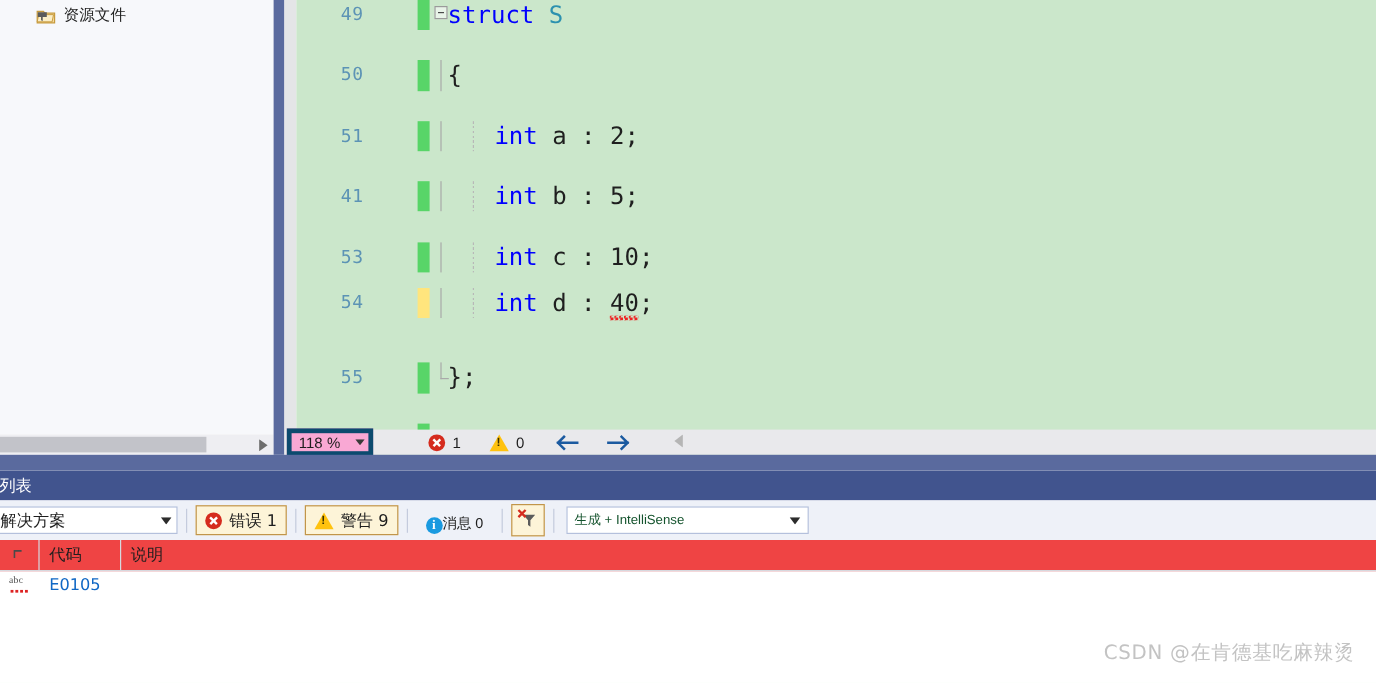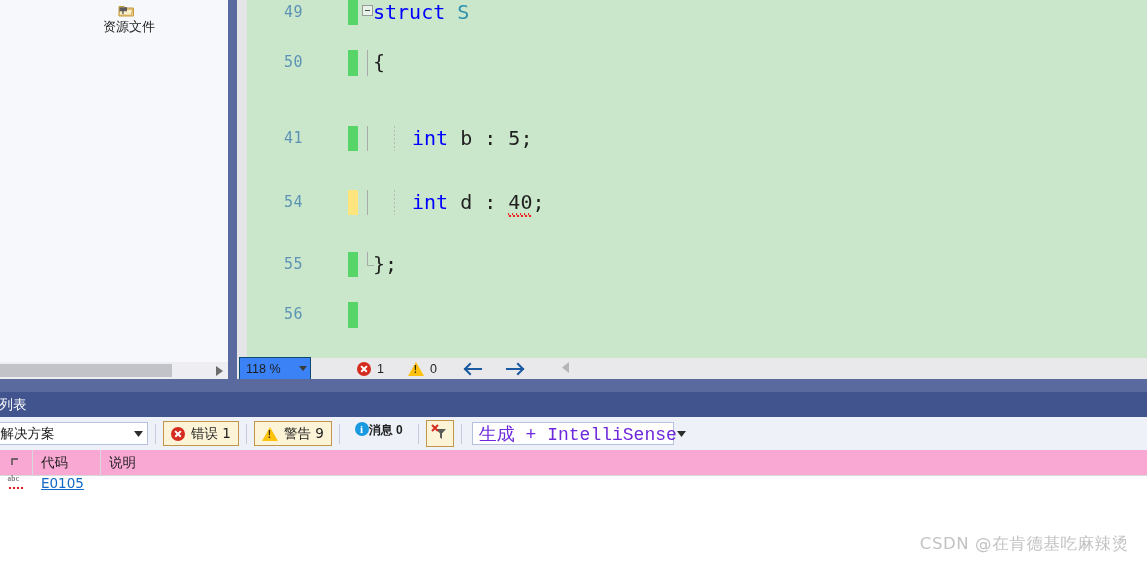--- a/index.html
+++ b/index.html
@@ -22,7 +22,6 @@
   .se-node{
     display:flex;align-items:center;height:22px;padding-left:30px;
     white-space:nowrap;
-    flex-direction:column;
   }
   .se-node-icon{
     width:17px;height:16px;margin-right:6px;flex:none;position:relative;

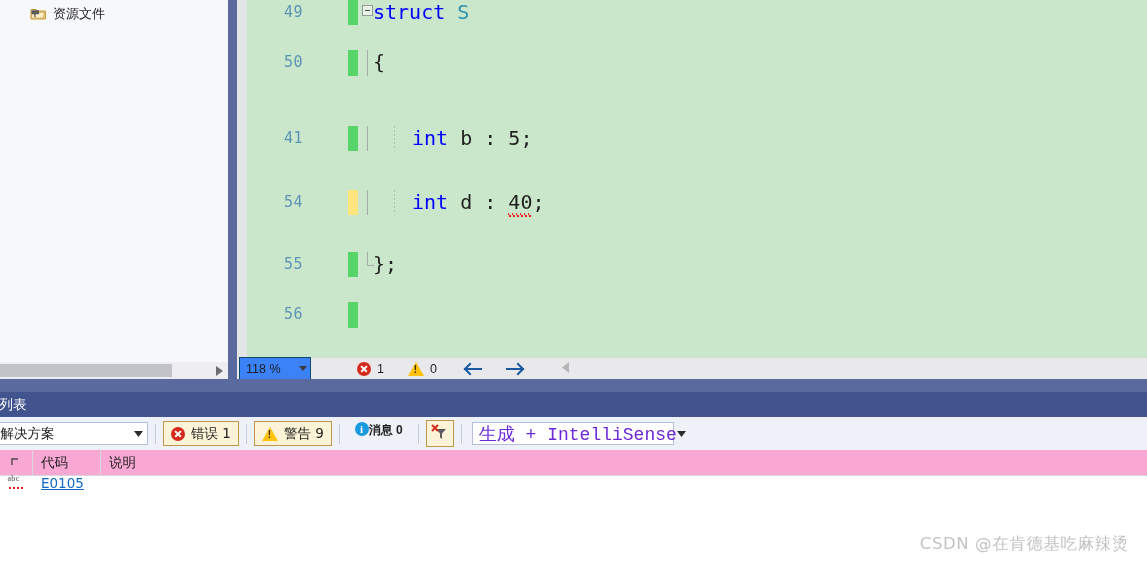--- a/index.html
+++ b/index.html
@@ -319,6 +319,13 @@
         <div class="codetext"><span class="pun">{</span></div>
       </div>
 
+      <div class="crow" style="top:50.4px">
+        <div class="gutter">51</div>
+        <div class="changebar cb-green"></div>
+        <div class="vline" style="left:120px;top:0;height:25.2px"></div>
+        <div class="vdot" style="left:147px;top:0;height:25.2px"></div>
+        <div class="codetext" style="left:165px"><span class="kw">int</span><span class="pun"> a : </span><span class="num">2</span><span class="pun">;</span></div>
+      </div>
 
       <div class="crow" style="top:75.6px">
         <div class="gutter">41</div>

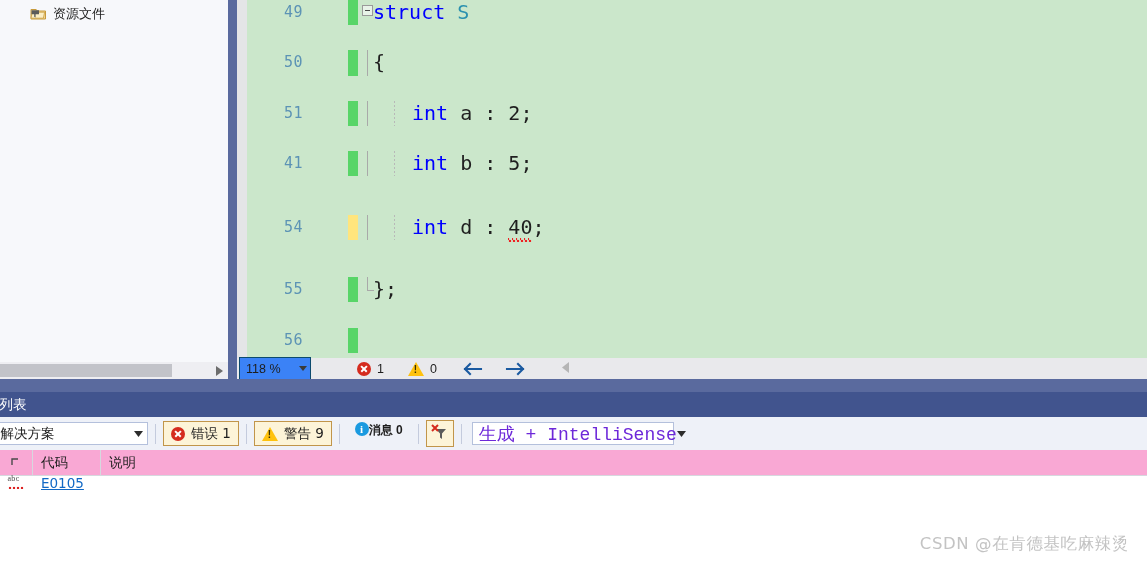--- a/index.html
+++ b/index.html
@@ -335,6 +335,13 @@
         <div class="codetext" style="left:165px"><span class="kw">int</span><span class="pun"> b : </span><span class="num">5</span><span class="pun">;</span></div>
       </div>
 
+      <div class="crow" style="top:100.8px">
+        <div class="gutter">53</div>
+        <div class="changebar cb-green"></div>
+        <div class="vline" style="left:120px;top:0;height:25.2px"></div>
+        <div class="vdot" style="left:147px;top:0;height:25.2px"></div>
+        <div class="codetext" style="left:165px"><span class="kw">int</span><span class="pun"> c : </span><span class="num">10</span><span class="pun">;</span></div>
+      </div>
 
       <div class="crow" style="top:114px">
         <div class="gutter">54</div>

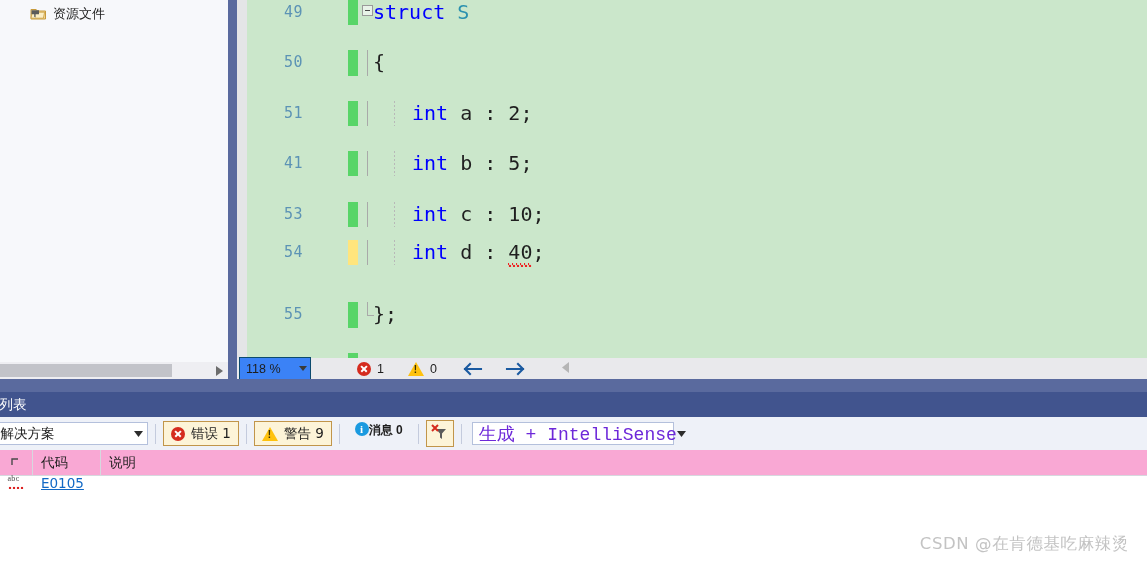--- a/index.html
+++ b/index.html
@@ -123,8 +123,8 @@
     font-size:12px;color:#1e1e1e;
   }
   .zoombox{
-    width:72px;height:23px;background:#3b82f6;
-    border:1px solid #0c4a6e;box-sizing:border-box;
+    width:72px;height:23px;background:#f9a8d4;
+    border:4px solid #0c4a6e;box-sizing:border-box;
     display:flex;align-items:center;
     margin-right:10px;flex:none;
   }

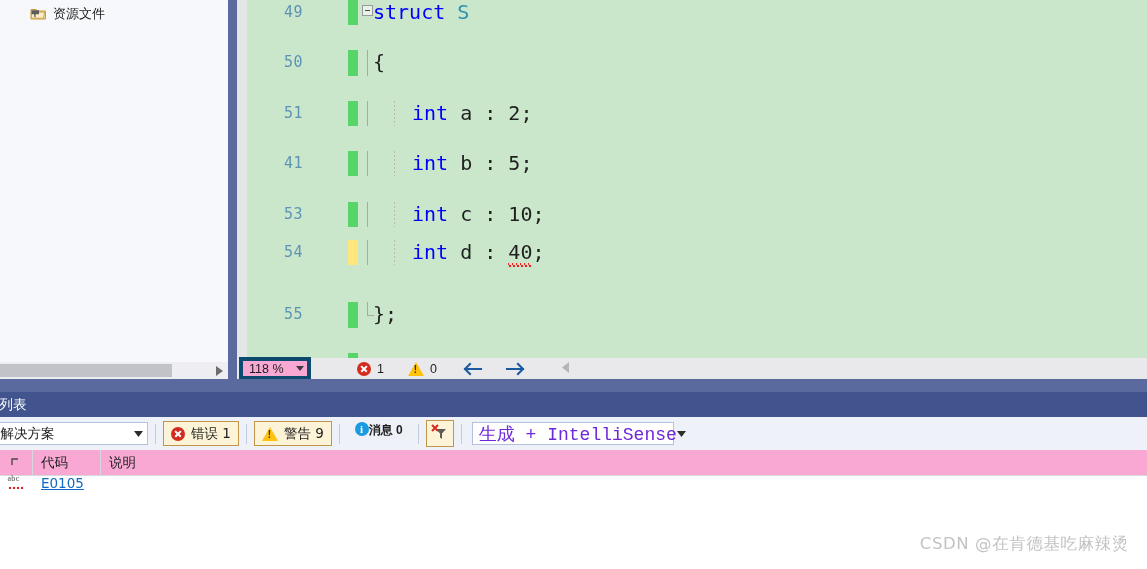--- a/index.html
+++ b/index.html
@@ -203,9 +203,8 @@
     font-family:"DejaVu Sans","Liberation Sans",sans-serif;white-space:nowrap;
   }
   .tgl-plain{
-    height:25px;display:flex;align-items:flex-start;padding:0 7px;box-sizing:border-box;flex:none;
+    height:25px;display:flex;align-items:flex-end;padding:0 7px;box-sizing:border-box;flex:none;
     border:1px solid transparent;
-    font-weight:bold;
   }
   .filter-btn{
     width:26px;height:25px;border:1px solid #c1954a;background:#fdf4d8;

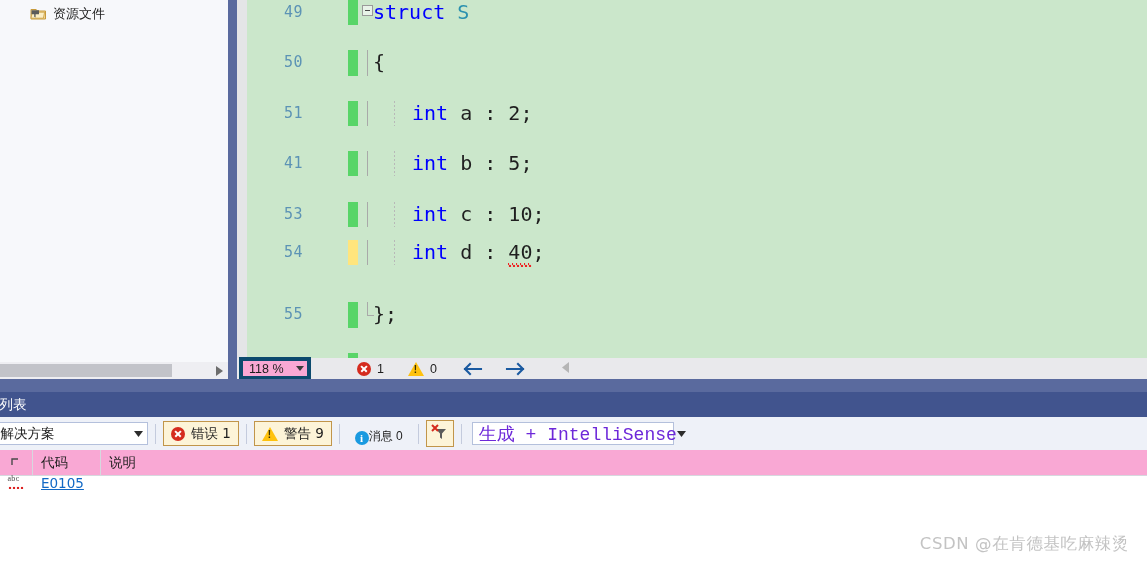--- a/index.html
+++ b/index.html
@@ -215,8 +215,8 @@
     box-sizing:border-box;display:flex;align-items:center;flex:none;margin-left:3px;
   }
   .build-combo .txt{
-    flex:1;font-size:18px;padding-left:6px;color:#6d28d9;
-    font-family:Liberation Mono, monospace;white-space:nowrap;
+    flex:1;font-size:11px;padding-left:6px;color:#14532d;
+    font-family:Liberation Sans, sans-serif;white-space:nowrap;
   }
   .build-combo .car{width:20px;display:flex;align-items:center;justify-content:center;}
 

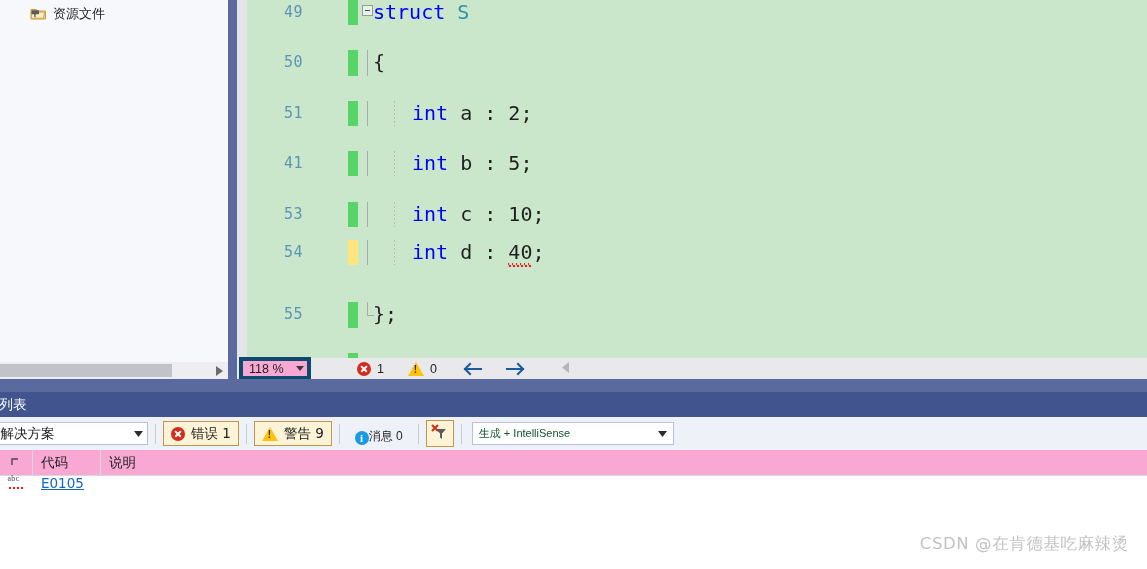--- a/index.html
+++ b/index.html
@@ -222,7 +222,7 @@
 
   
   .tbl-head{
-    position:absolute;left:0;top:58px;right:0;height:25px;background:#f9a8d4;
+    position:absolute;left:0;top:58px;right:0;height:25px;background:#ef4444;
     border-bottom:1px solid #d6d8de;display:flex;align-items:center;
   }
   .th{

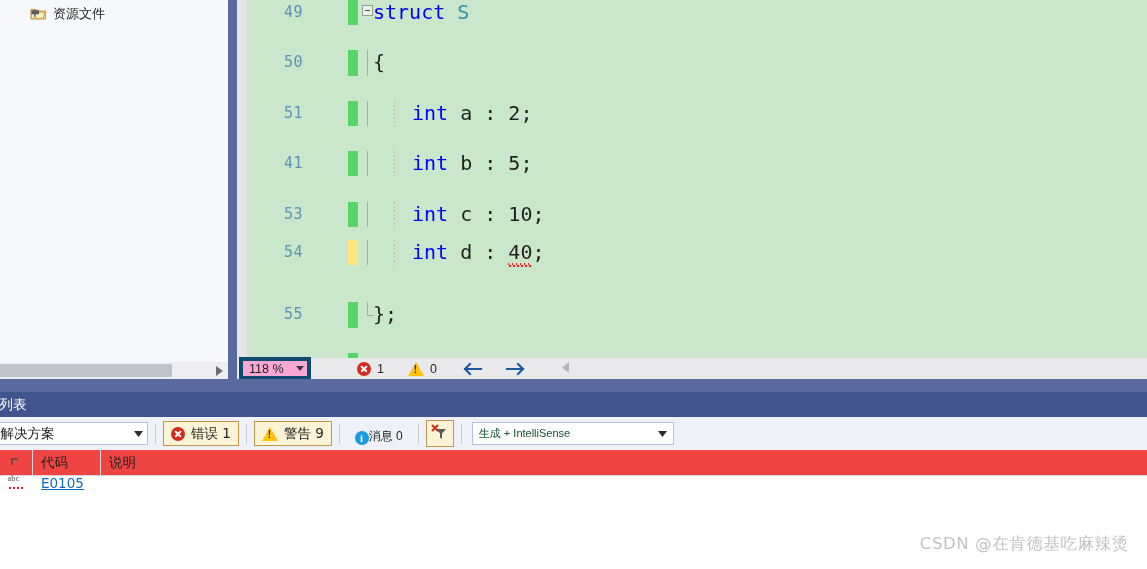--- a/index.html
+++ b/index.html
@@ -238,8 +238,8 @@
     position:absolute;left:0;top:83px;right:0;height:25px;display:flex;align-items:center;
   }
   .td{
-    height:25px;display:flex;align-items:flex-start;box-sizing:border-box;
-    font-size:13.5px;font-family:"DejaVu Sans","Liberation Sans",sans-serif;text-decoration:underline;
+    height:25px;display:flex;align-items:center;box-sizing:border-box;
+    font-size:13.5px;font-family:"DejaVu Sans","Liberation Sans",sans-serif;
   }
   .td-c0{width:33px;justify-content:center;}
   .td-c1{width:68px;padding-left:8px;color:#1168c5;}

